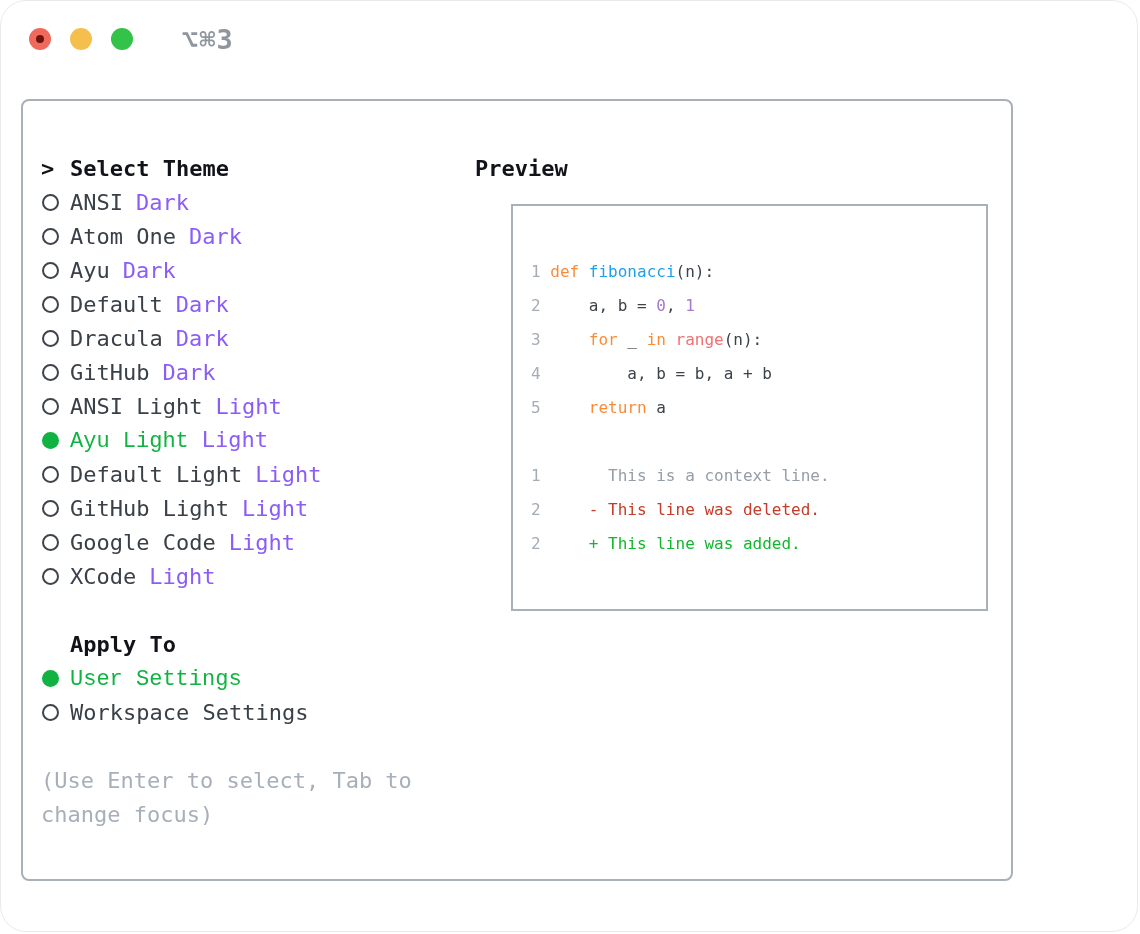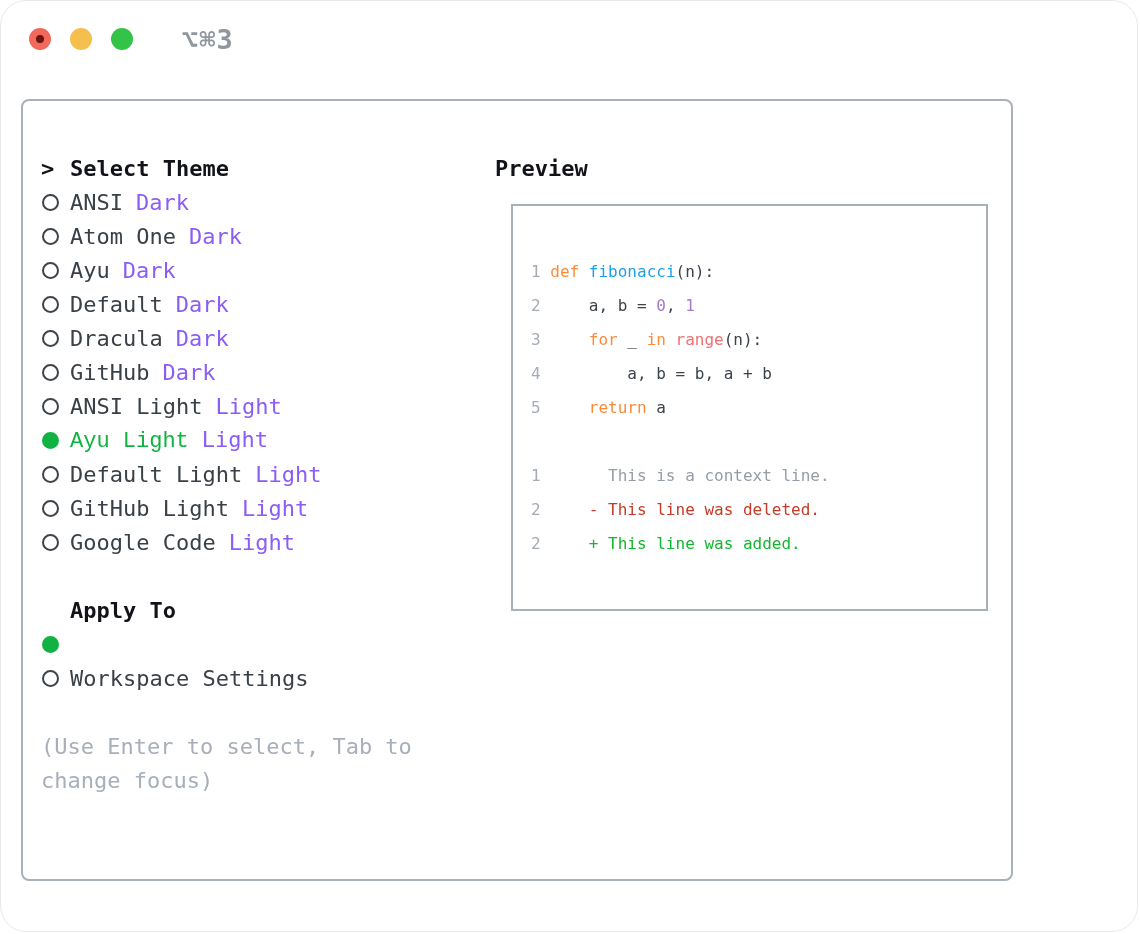--- a/index.html
+++ b/index.html
@@ -32,7 +32,7 @@
   .row.hint{color:#a7afba;}
 
   
-  .preview-title{position:absolute;left:472px;top:50px;height:34px;display:flex;align-items:center;font-size:22px;font-weight:bold;color:#111318;}
+  .preview-title{position:absolute;left:452px;top:50px;height:34px;display:flex;align-items:center;font-size:22px;font-weight:bold;color:#111318;}
   .preview-box{position:absolute;left:488px;top:103px;width:477px;height:407px;border:2px solid #a9b0ba;box-sizing:border-box;background:#fff;}
   .code{padding:49px 12px 0 18px;font-size:16px;}
   .code-line{height:34px;line-height:34px;white-space:pre;}

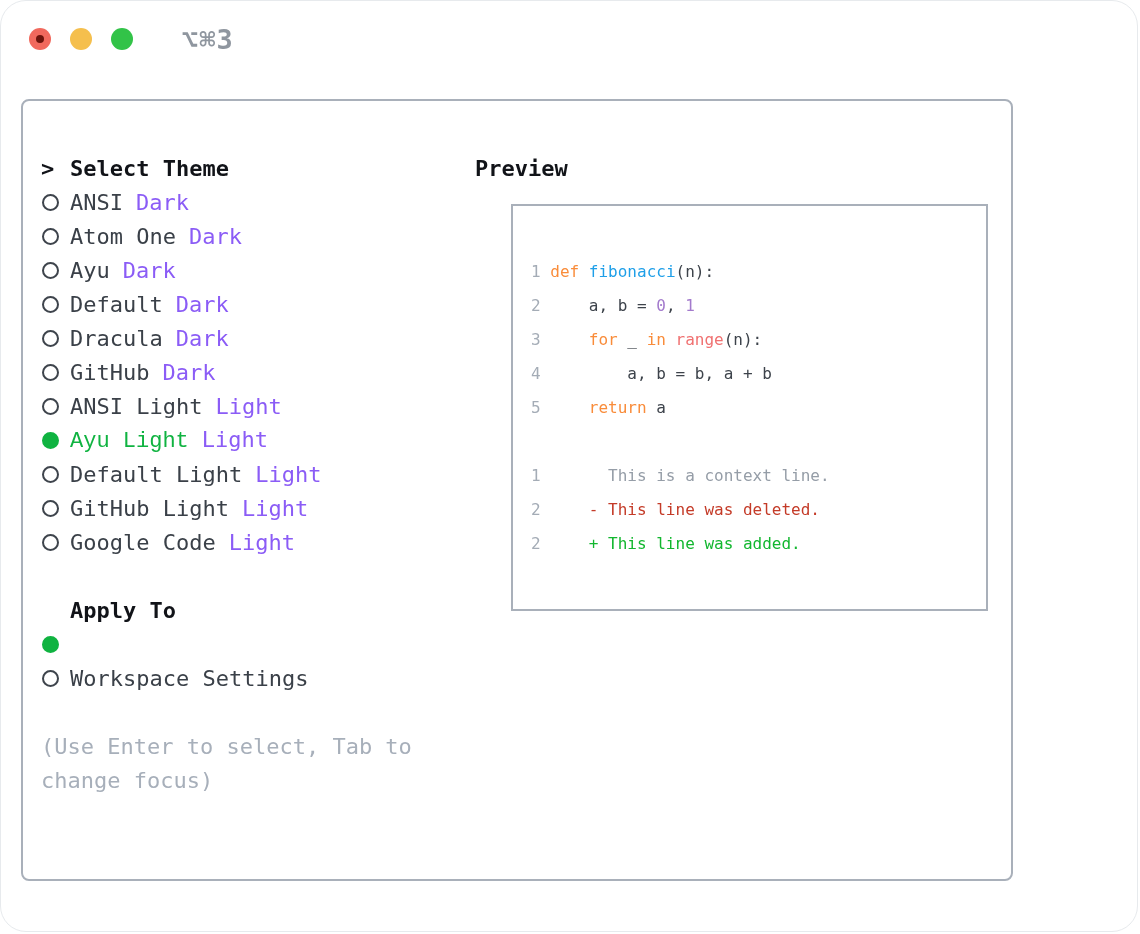--- a/index.html
+++ b/index.html
@@ -77,6 +77,7 @@
           <div class="row"><span class="marker"><span class="circle"></span></span><span class="label"><span class="name">Default Light</span><span class="variant">Light</span></span></div>
           <div class="row"><span class="marker"><span class="circle"></span></span><span class="label"><span class="name">GitHub Light</span><span class="variant">Light</span></span></div>
           <div class="row"><span class="marker"><span class="circle"></span></span><span class="label"><span class="name">Google Code</span><span class="variant">Light</span></span></div>
+          <div class="row"><span class="marker"><span class="circle"></span></span><span class="label"><span class="name">XCode</span><span class="variant">Light</span></span></div>
         </div>
       <div class="row"></div>
       <div class="row">

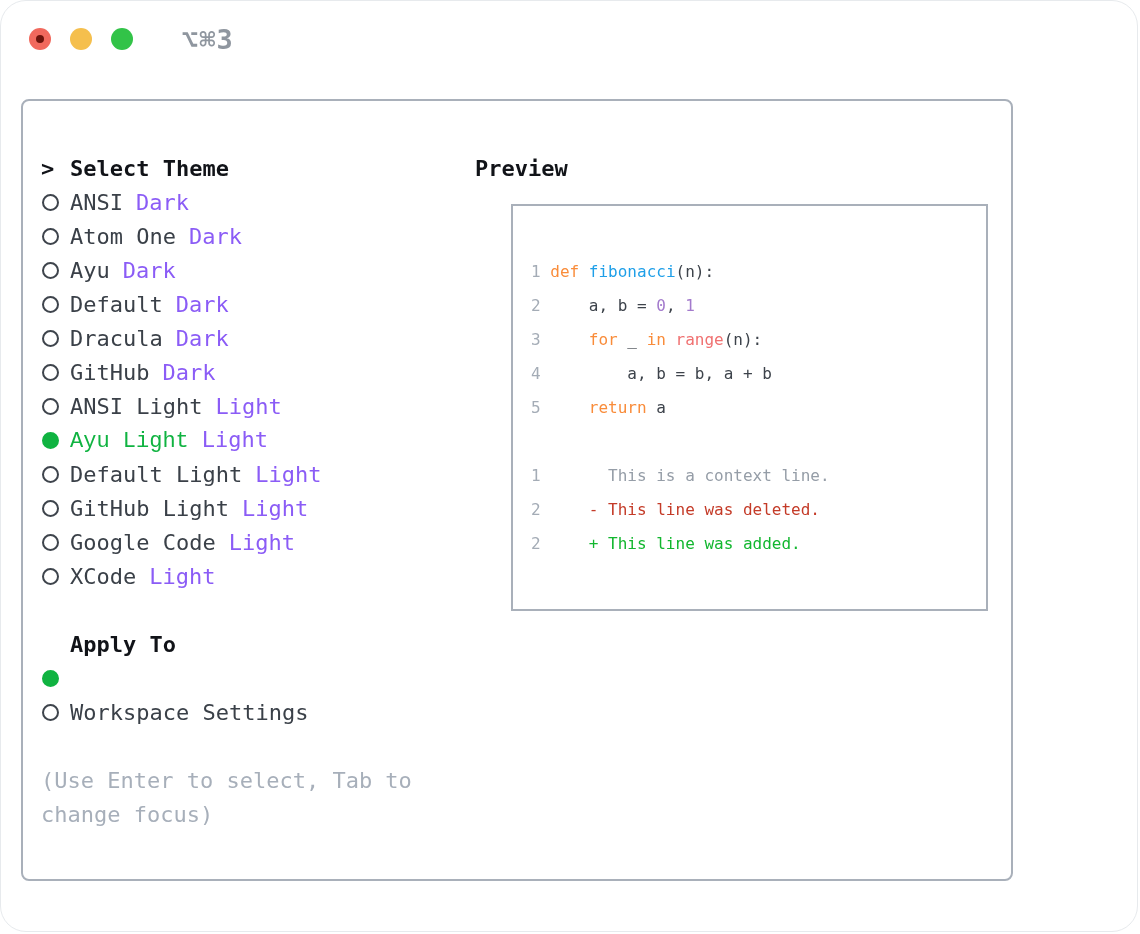--- a/index.html
+++ b/index.html
@@ -85,7 +85,7 @@
         <span class="label hdr">Apply To</span>
       </div>
       <div id="apply-list">
-          <div class="row selected"><span class="marker"><span class="circle"></span></span></div>
+          <div class="row selected"><span class="marker"><span class="circle"></span></span><span class="label"><span class="name">User Settings</span></span></div>
           <div class="row"><span class="marker"><span class="circle"></span></span><span class="label"><span class="name">Workspace Settings</span></span></div>
         </div>
       <div class="row"></div>

